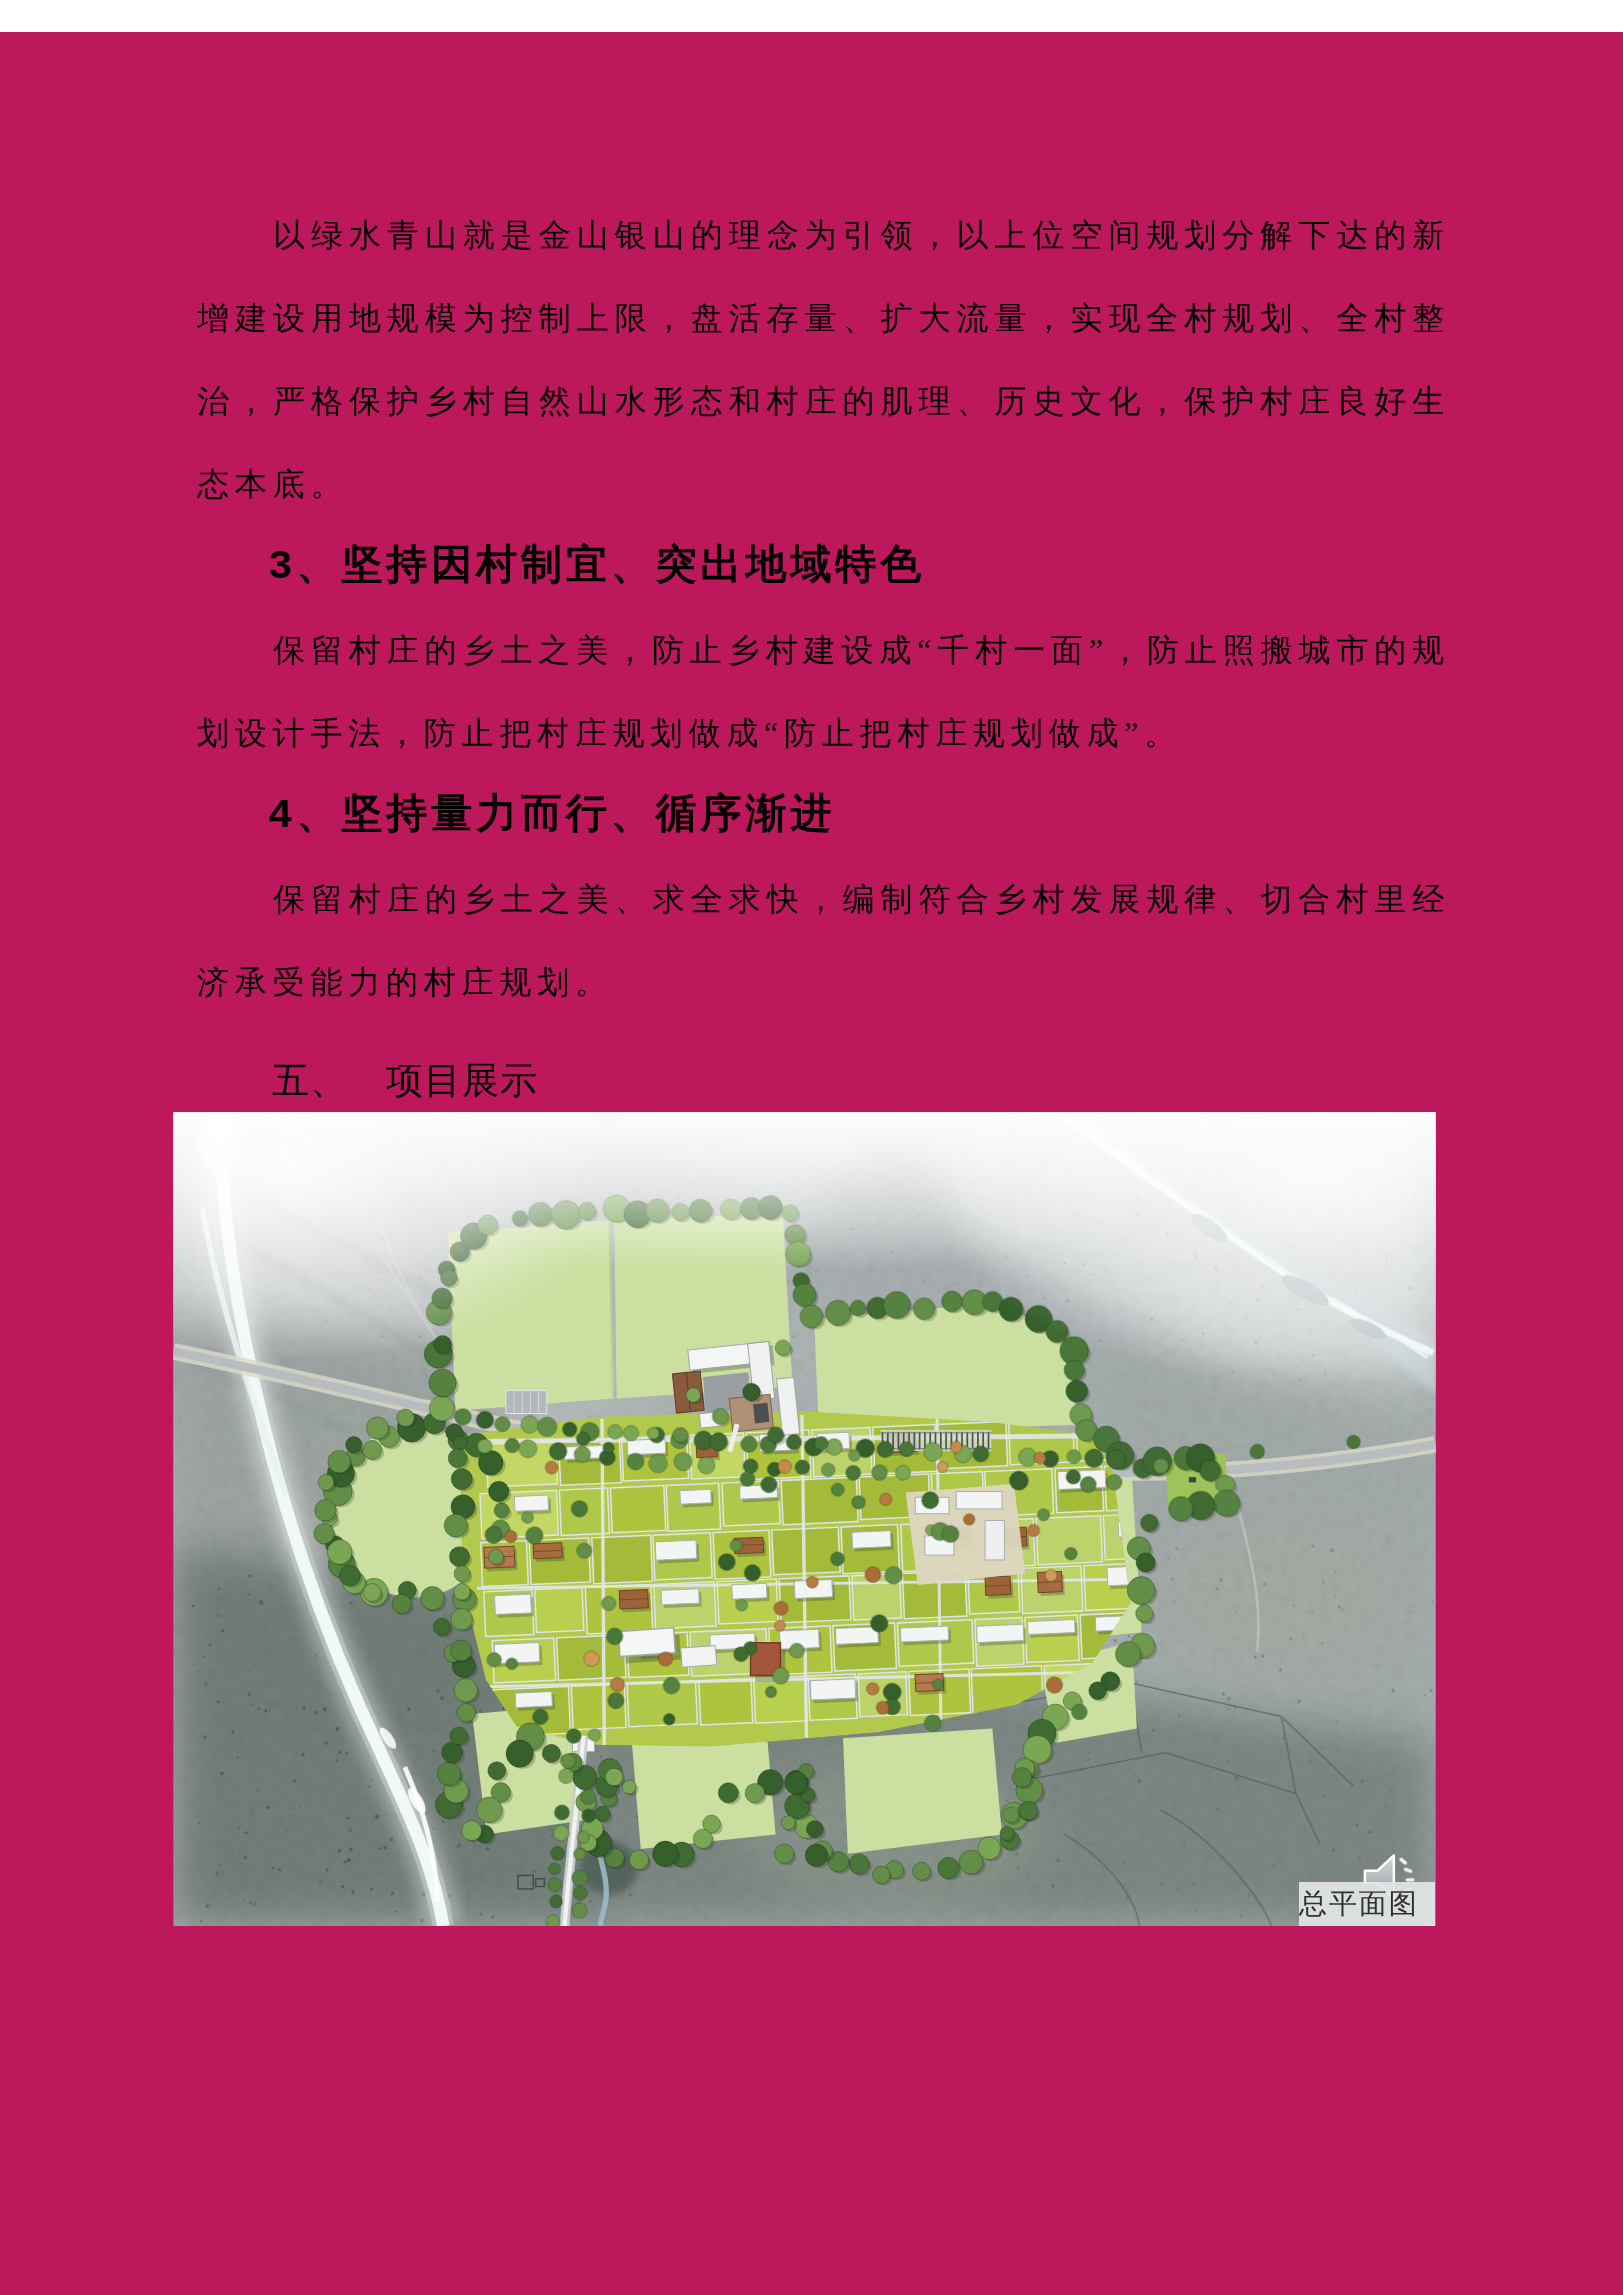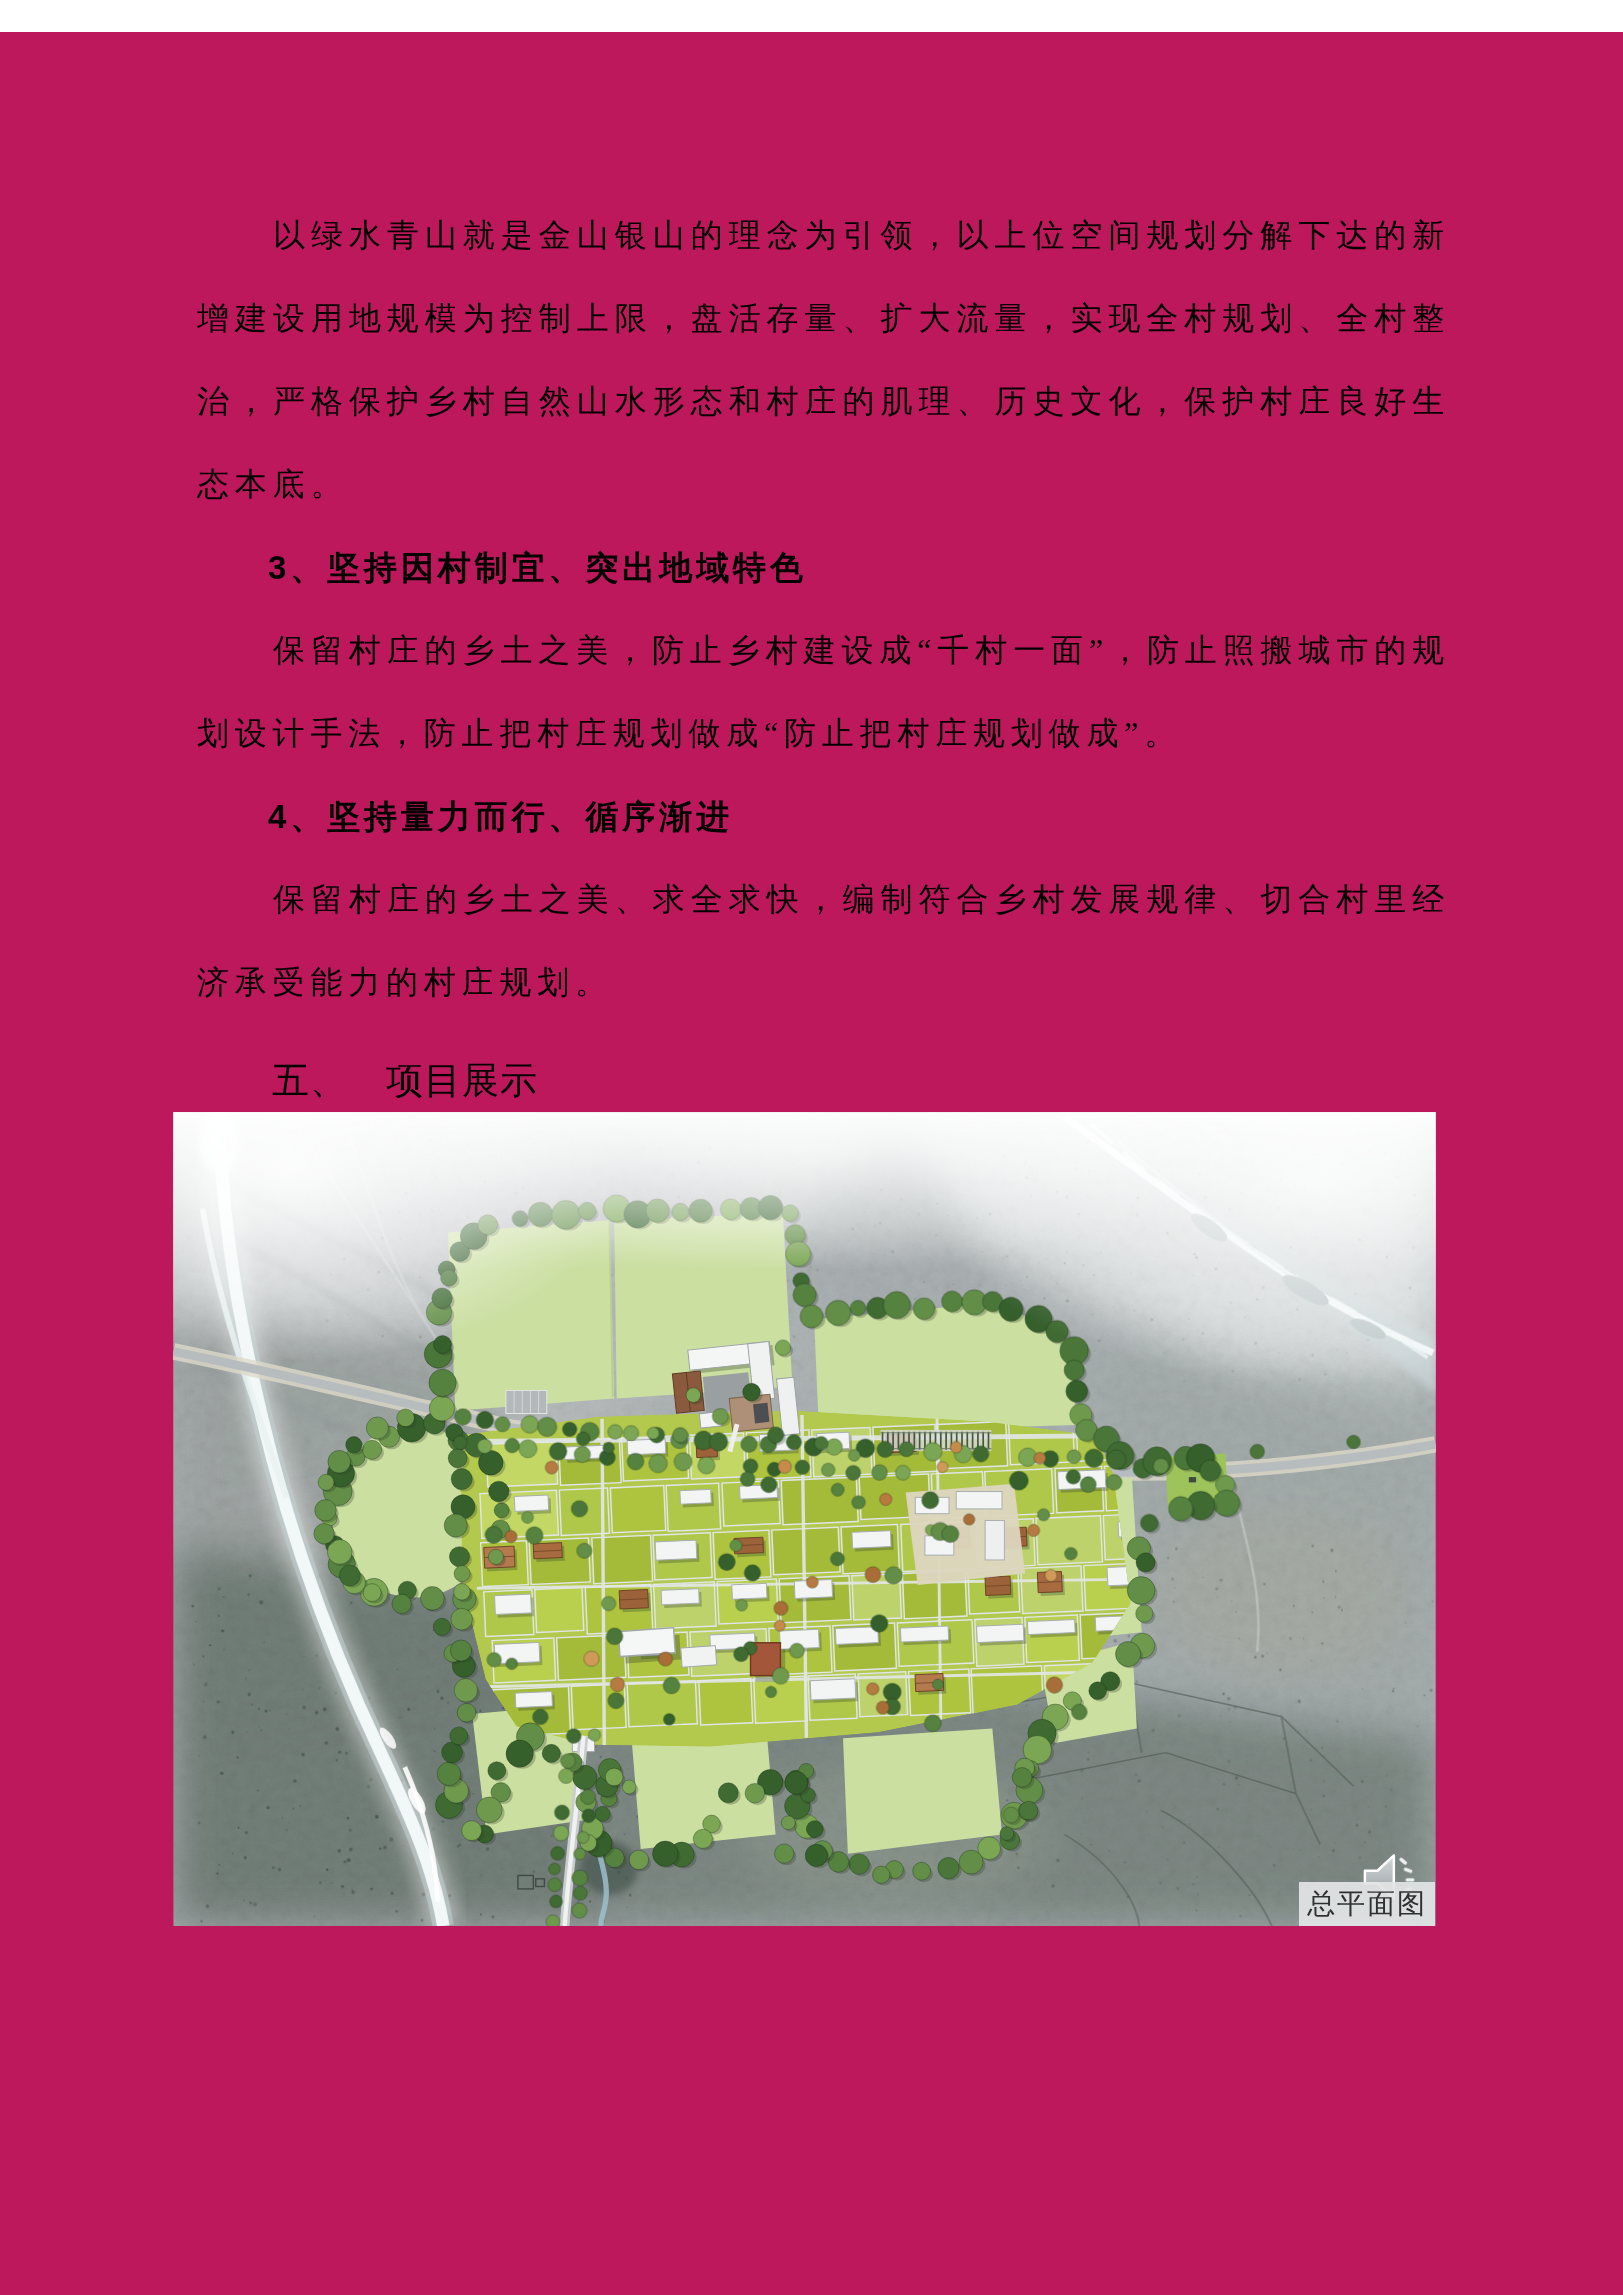--- a/index.html
+++ b/index.html
@@ -8,8 +8,8 @@
   .textblock{position:absolute;left:197px;top:162px;width:1253px;
              font-size:32px;line-height:83px;text-align:justify;text-justify:inter-character;}
   .textblock p{margin:0;text-indent:76px;letter-spacing:5.8px;}
-  .sec-head{margin:0;font-weight:bold;font-size:33px;letter-spacing:3.9px;
-            padding-left:71px;font-family:Liberation Sans, sans-serif;}
+  .sec-head{margin:0;font-weight:bold;font-size:41px;letter-spacing:3.9px;
+            padding-left:71px;font-family:Liberation Mono, monospace;}
   .chap-head{margin:14.5px 0 0 0;font-weight:normal;font-size:37px;letter-spacing:1px;
              padding-left:75px;font-family:"Liberation Sans","DejaVu Sans",sans-serif;}
   figure.plan{position:absolute;left:173px;top:1080px;width:1263px;height:814px;margin:0;overflow:hidden;}

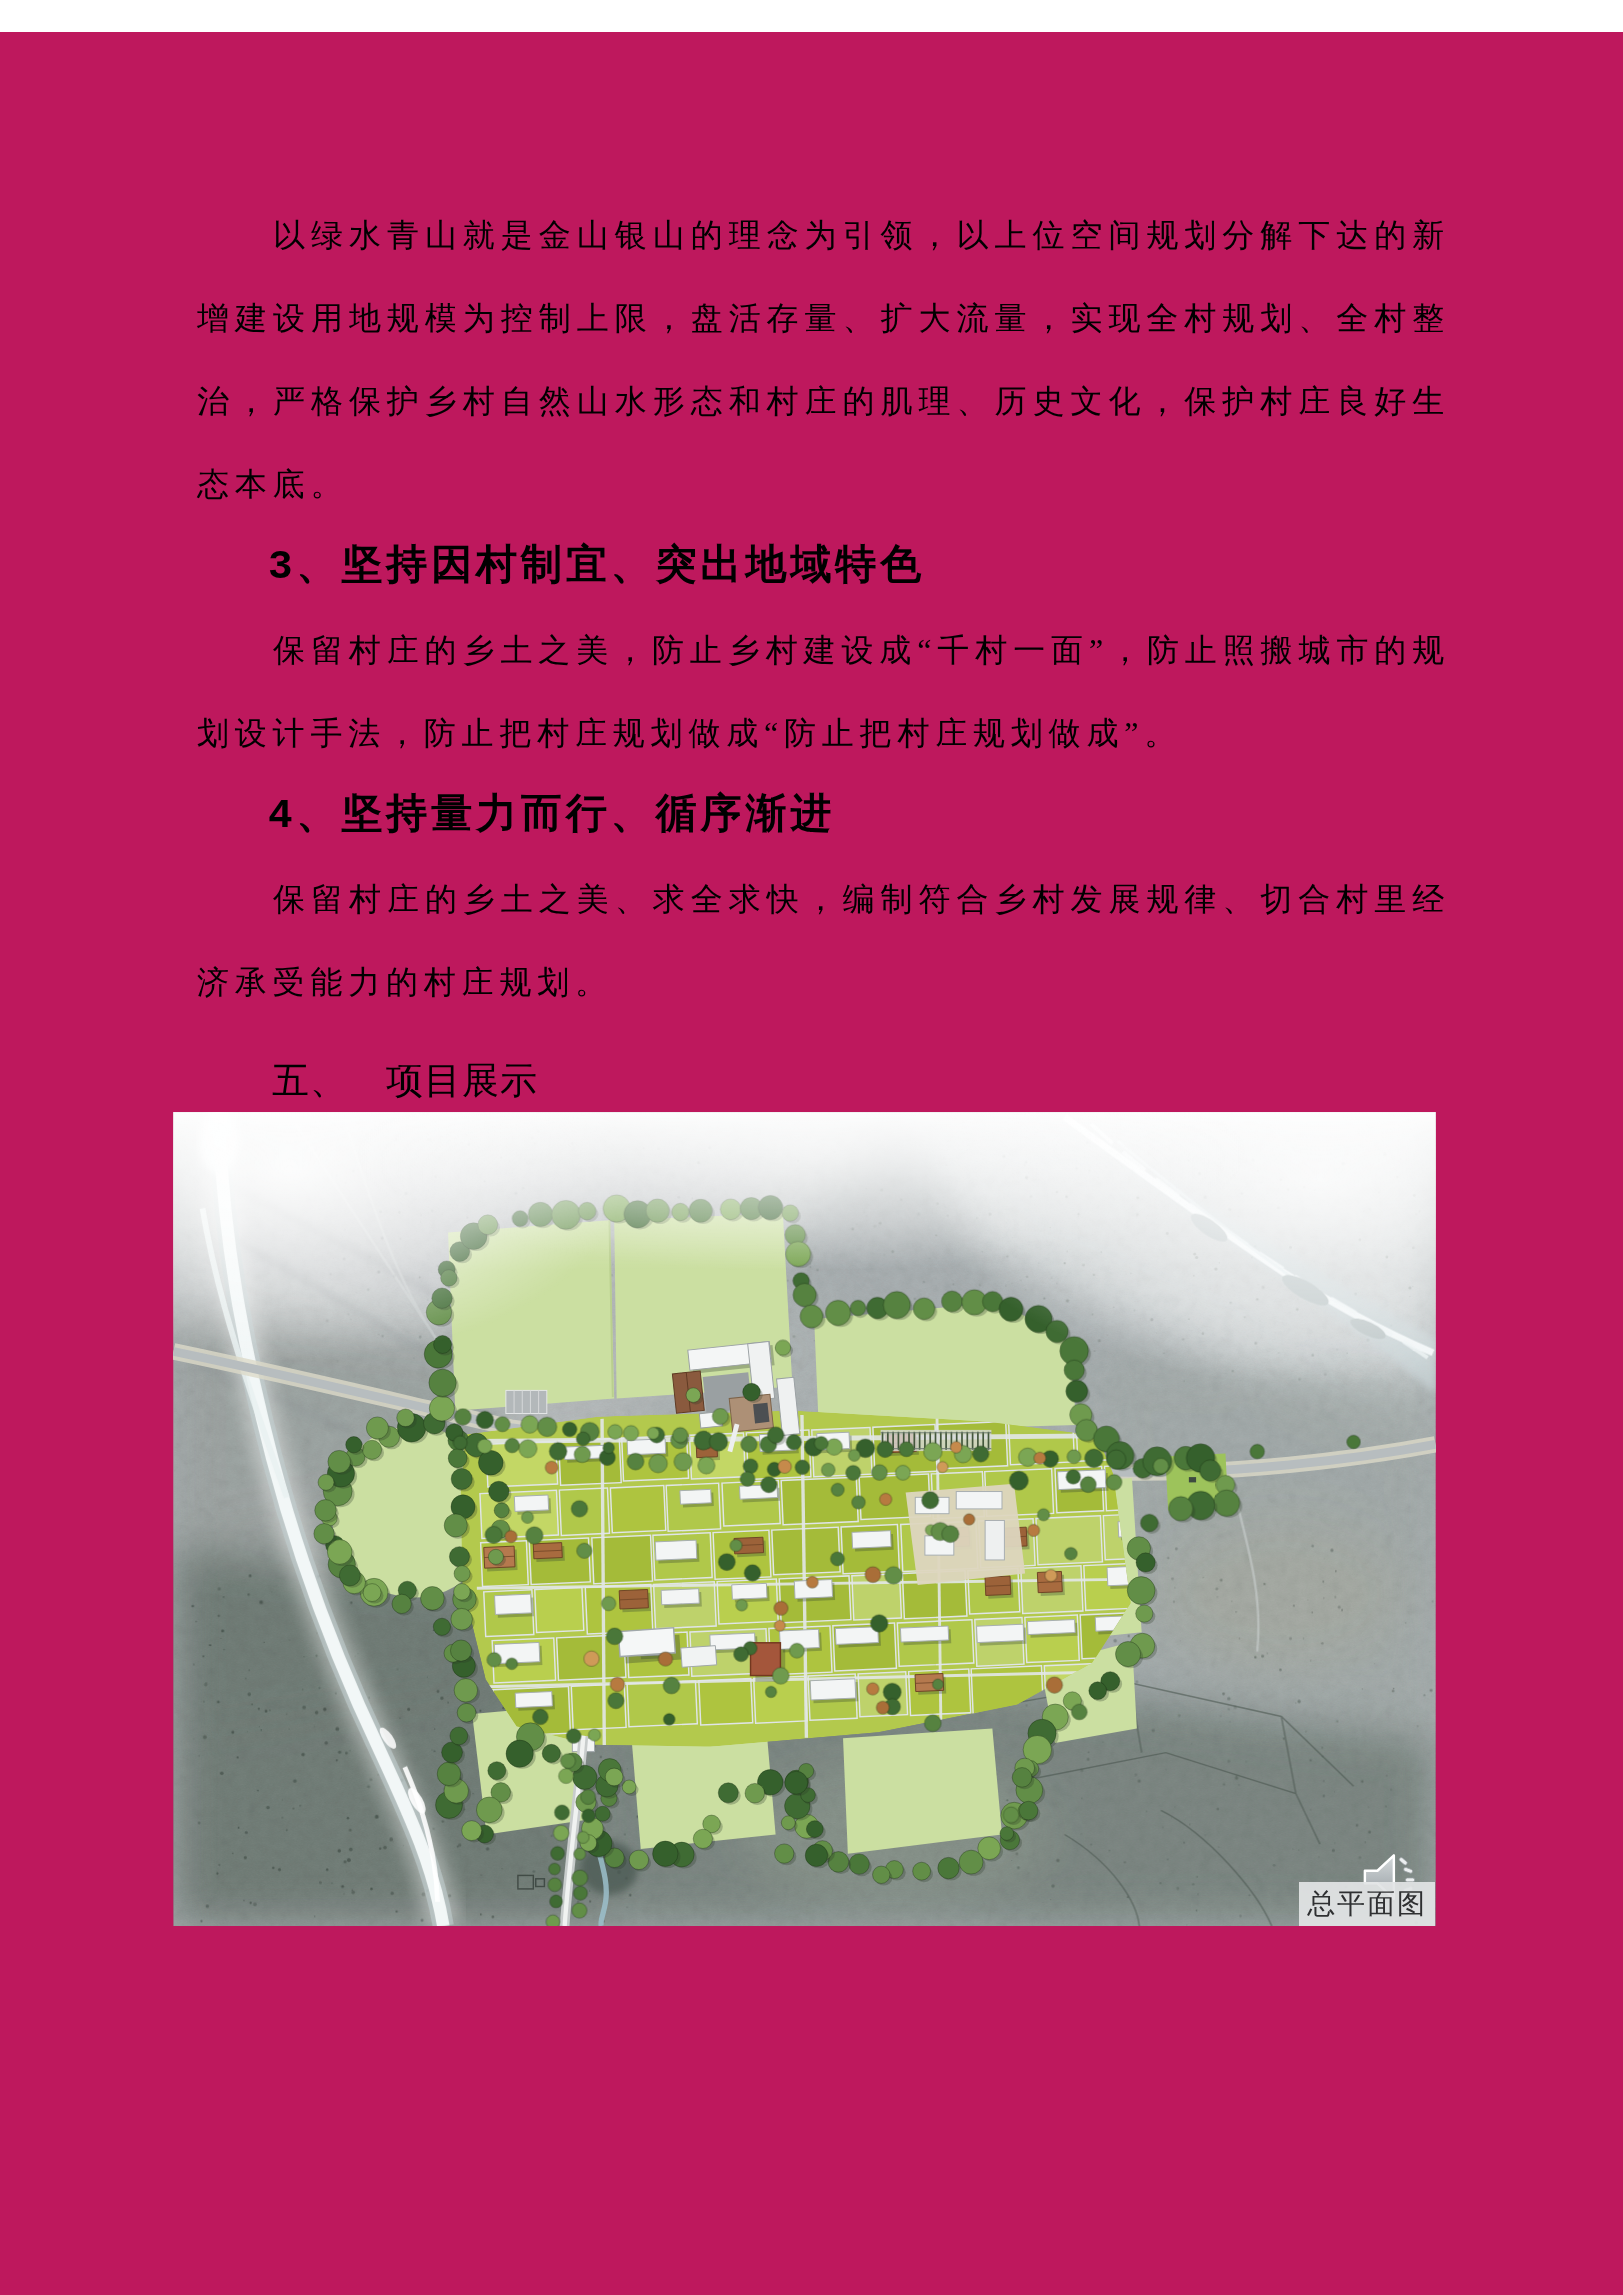--- a/index.html
+++ b/index.html
@@ -15,7 +15,7 @@
   figure.plan{position:absolute;left:173px;top:1080px;width:1263px;height:814px;margin:0;overflow:hidden;}
   figure.plan svg.map{position:absolute;left:0;top:0;}
   .caption-bar{position:absolute;right:1px;bottom:0;width:136px;height:44px;
-               background:rgba(226,228,229,0.93);display:flex;align-items:center;justify-content:center;
+               background:rgba(226,228,229,0.93);display:flex;align-items:center;
                font-family:"Liberation Sans","DejaVu Sans",sans-serif;font-size:28px;color:#2f3032;
                letter-spacing:1.9px;}
   .spk{position:absolute;left:1188px;top:739px;width:58px;height:54px;}

